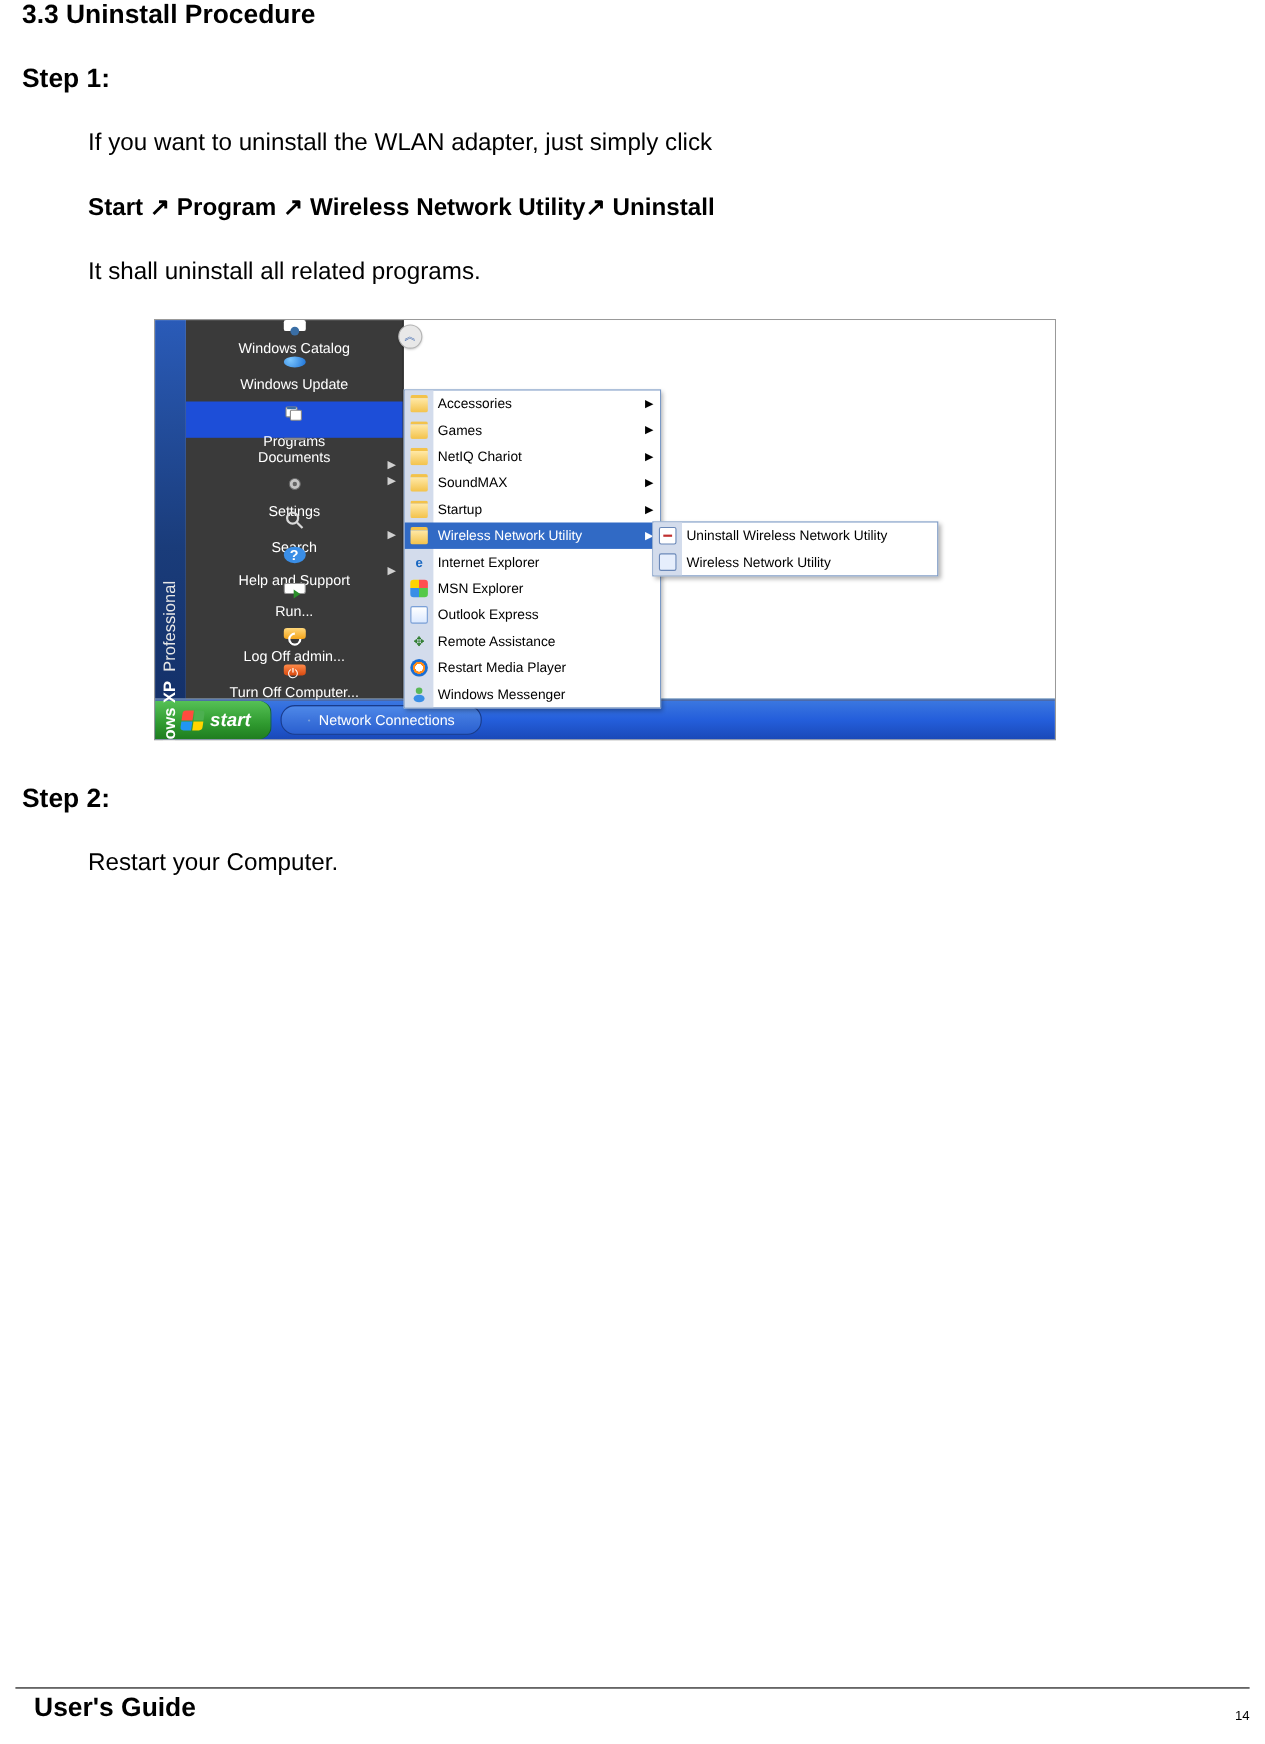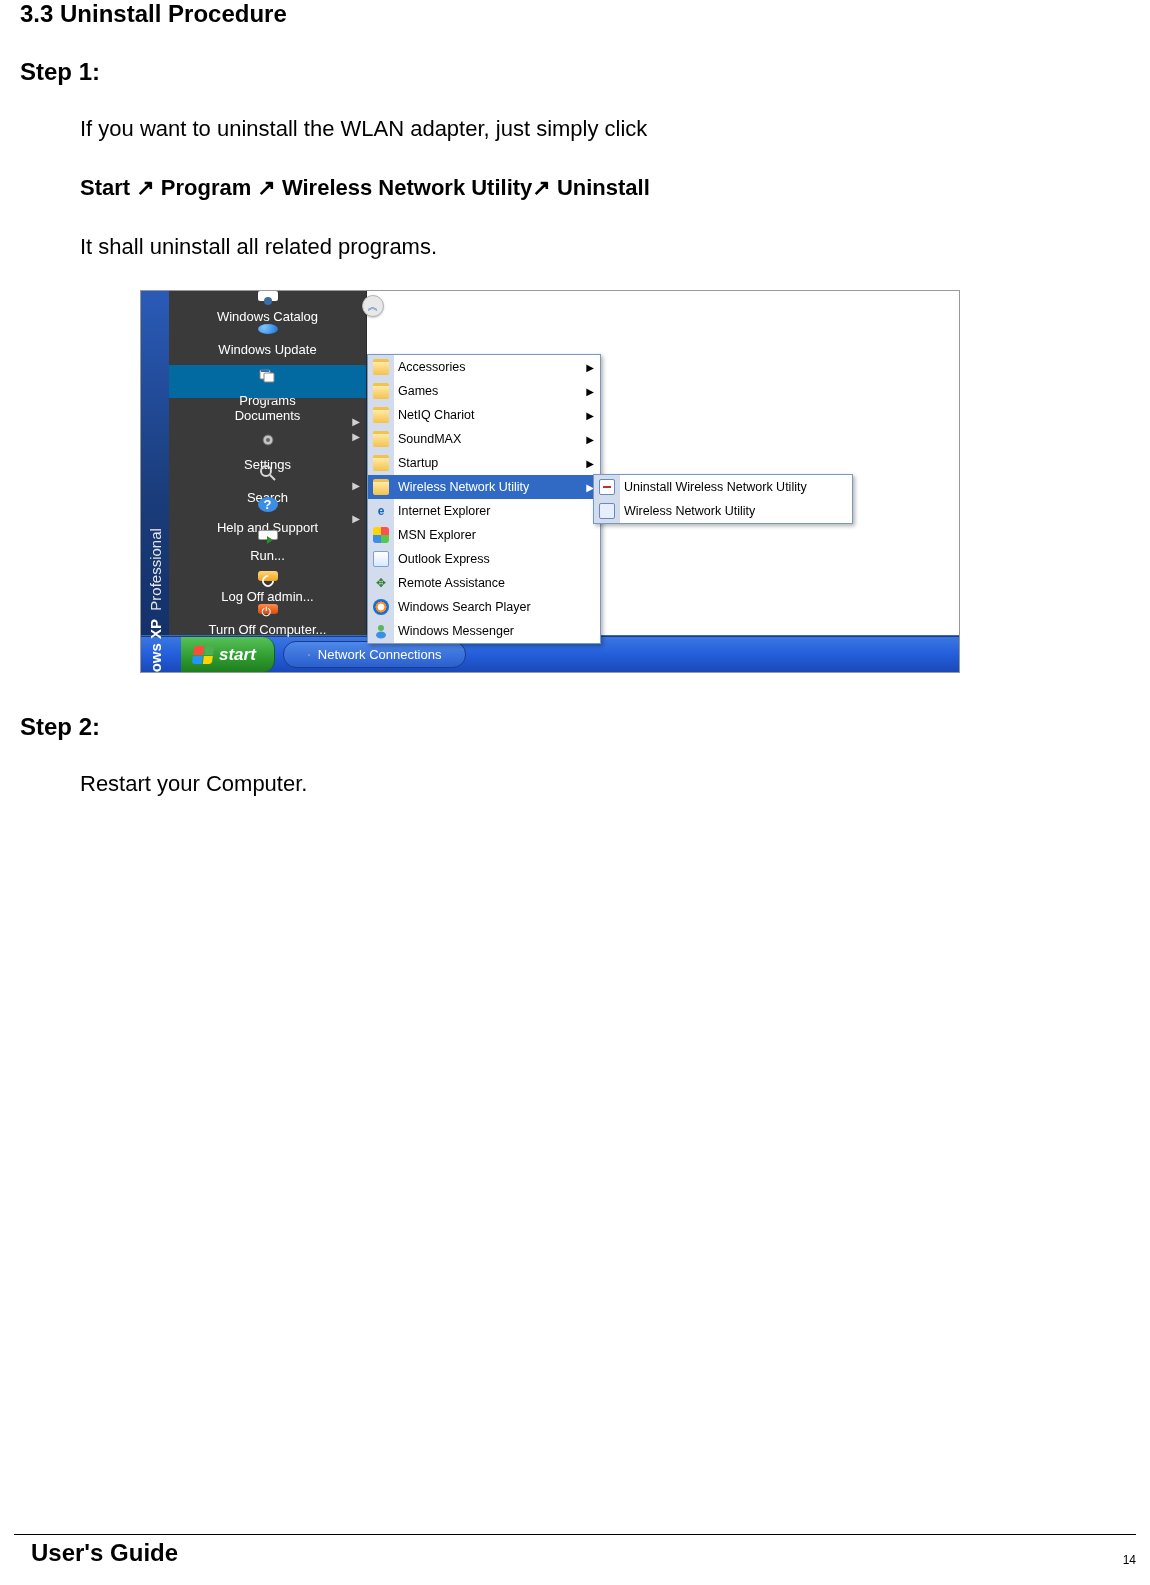--- a/index.html
+++ b/index.html
@@ -56,7 +56,7 @@
       flex-direction: column;
     }
     .left-item.sel {
-      background: #0369a1;
+      background: #1d4ed8;
     }
     .left-item .arw { margin-left: auto; color: #d0d0d0; font-size: 10px; }
     .divider { height: 1px; background: #5a5a5a; margin: 4px 0; }

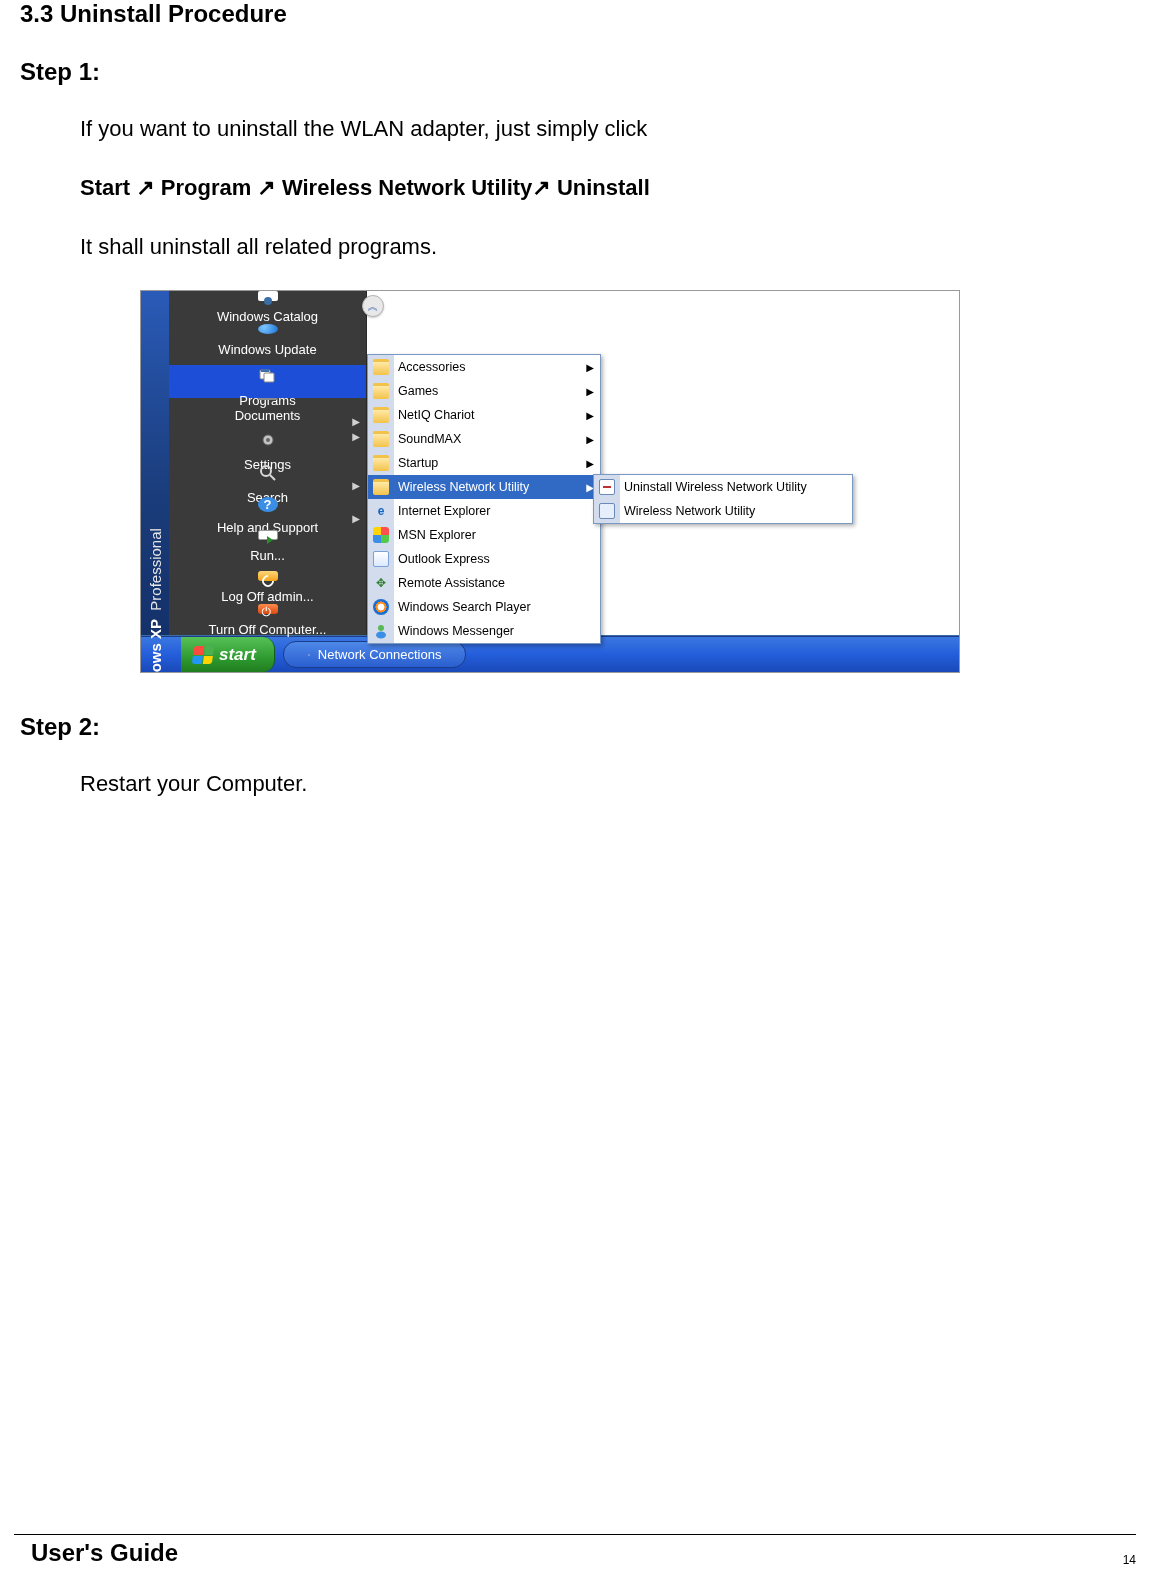--- a/index.html
+++ b/index.html
@@ -300,7 +300,7 @@
     </div>
     <div class="mitem">
       <span class="mi mi-wmp"></span>
-      <span>Windows Search Player</span>
+      <span>Restart Media Player</span>
     </div>
     <div class="mitem">
       <span class="mi mi-wm">

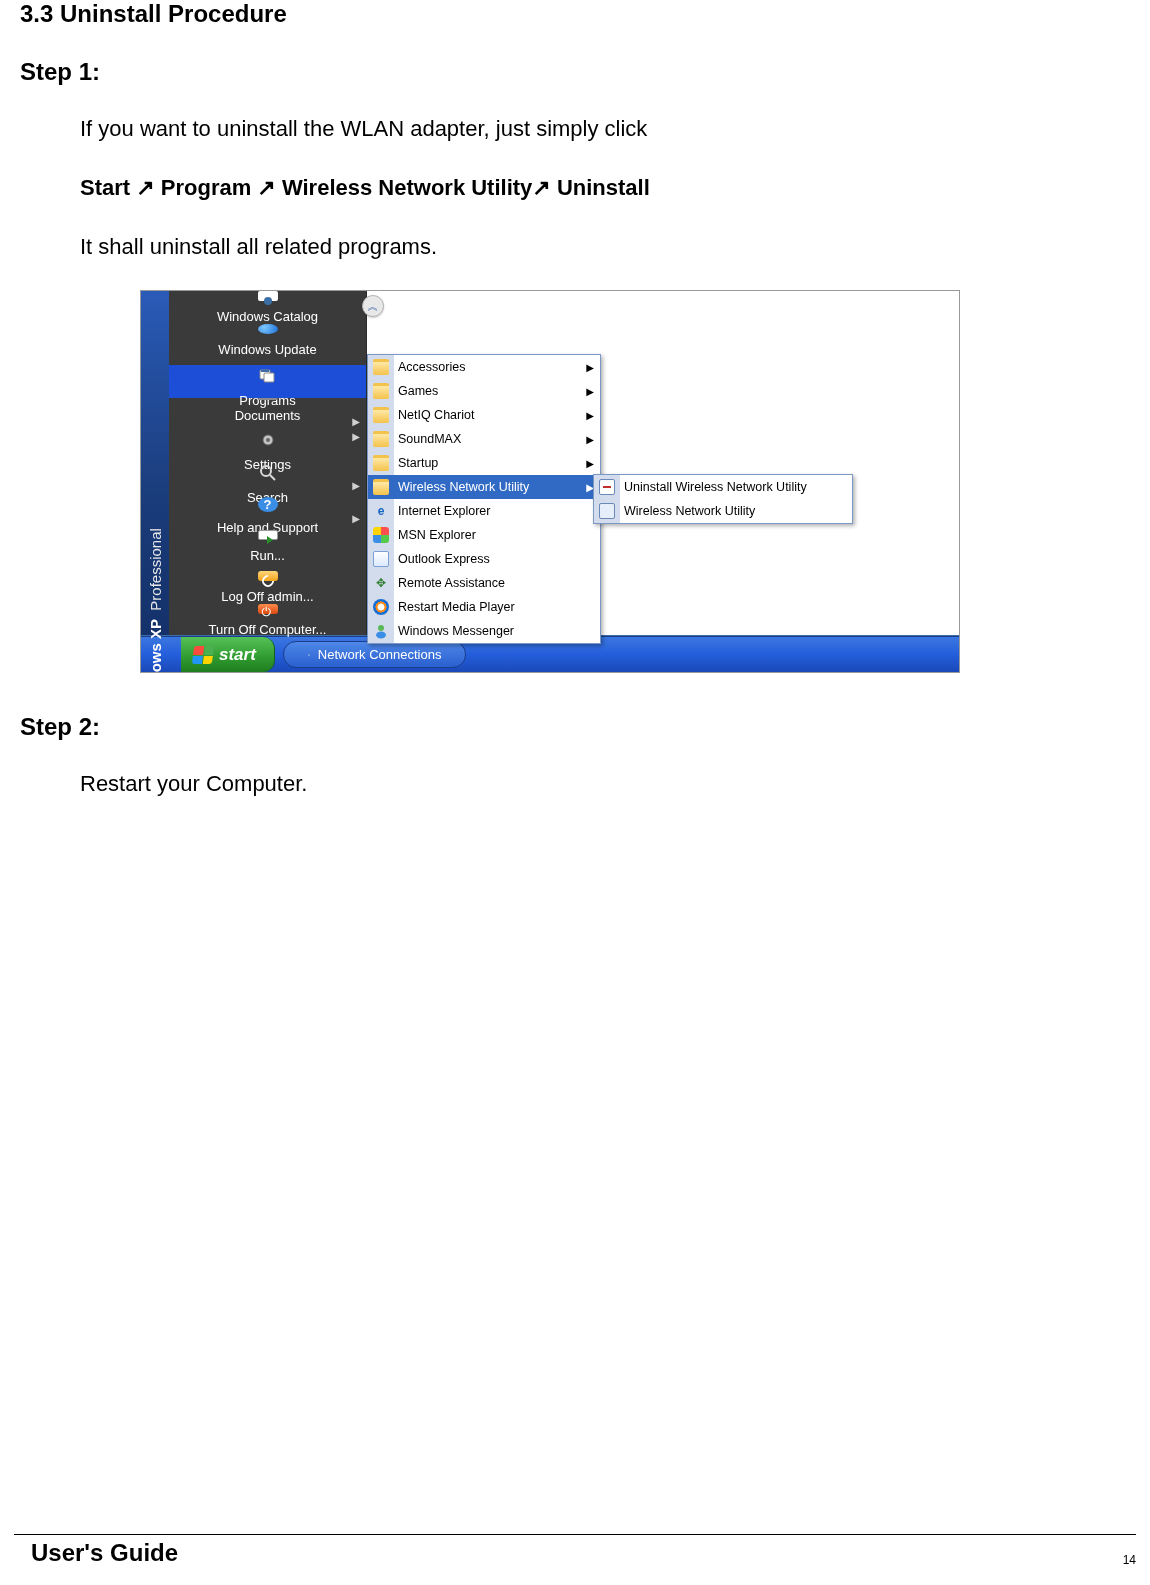--- a/index.html
+++ b/index.html
@@ -130,14 +130,13 @@
     }
     .startbtn {
       display: flex; align-items: center; gap: 6px;
-      padding: 0 18px 0 12px;
+      padding: 0 18px 0 24px;
       background: linear-gradient(180deg, #56c156 0%, #2f9a2f 60%, #1f7d1f 100%);
       border-radius: 0 12px 12px 0;
       color: #fff; font-style: italic; font-weight: bold; font-size: 17px;
       font-family: "Franklin Gothic Medium", Arial, sans-serif;
       border-right: 1px solid #14611f;
       cursor: pointer;
-      margin-left: 40px;
     }
     .winflag { width: 20px; height: 18px; display: grid; grid-template: 1fr 1fr / 1fr 1fr; gap: 1px; transform: skewX(-8deg); }
     .winflag span:nth-child(1){background:#ff4b3e;border-top-left-radius:3px;}

